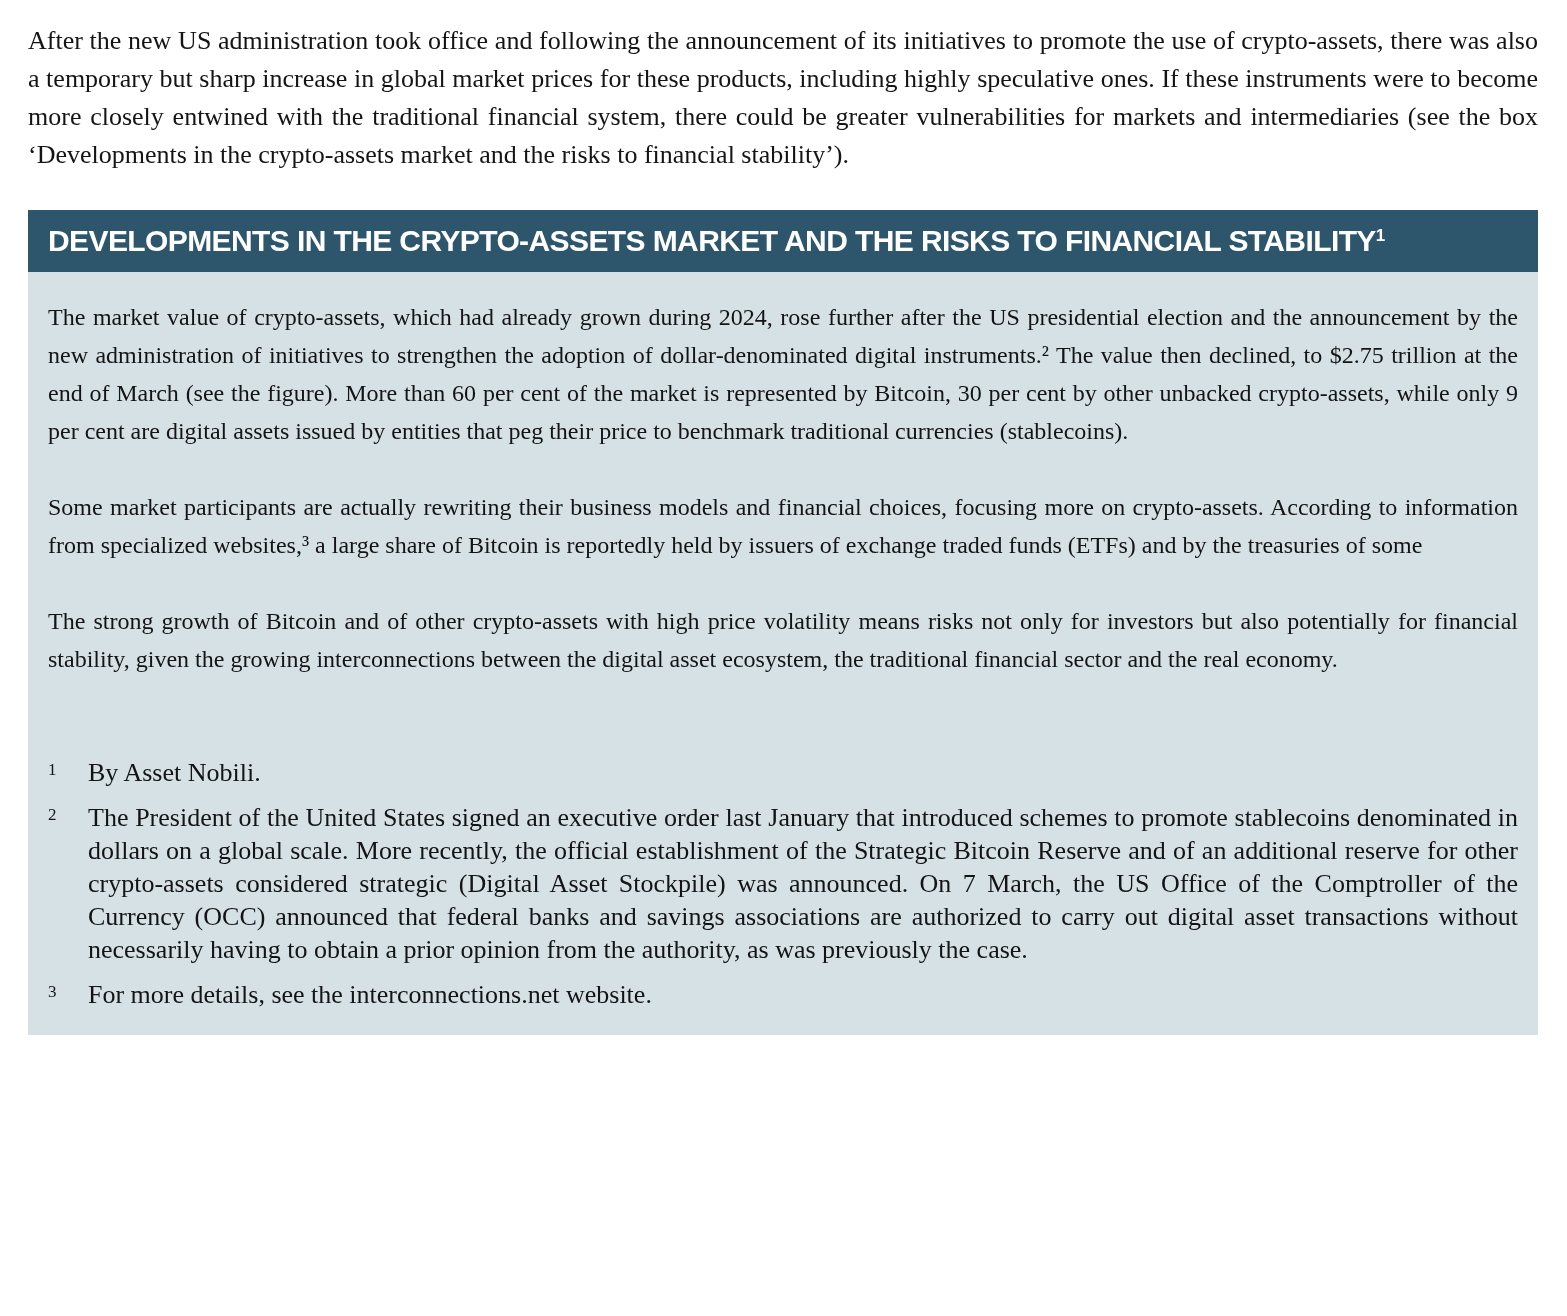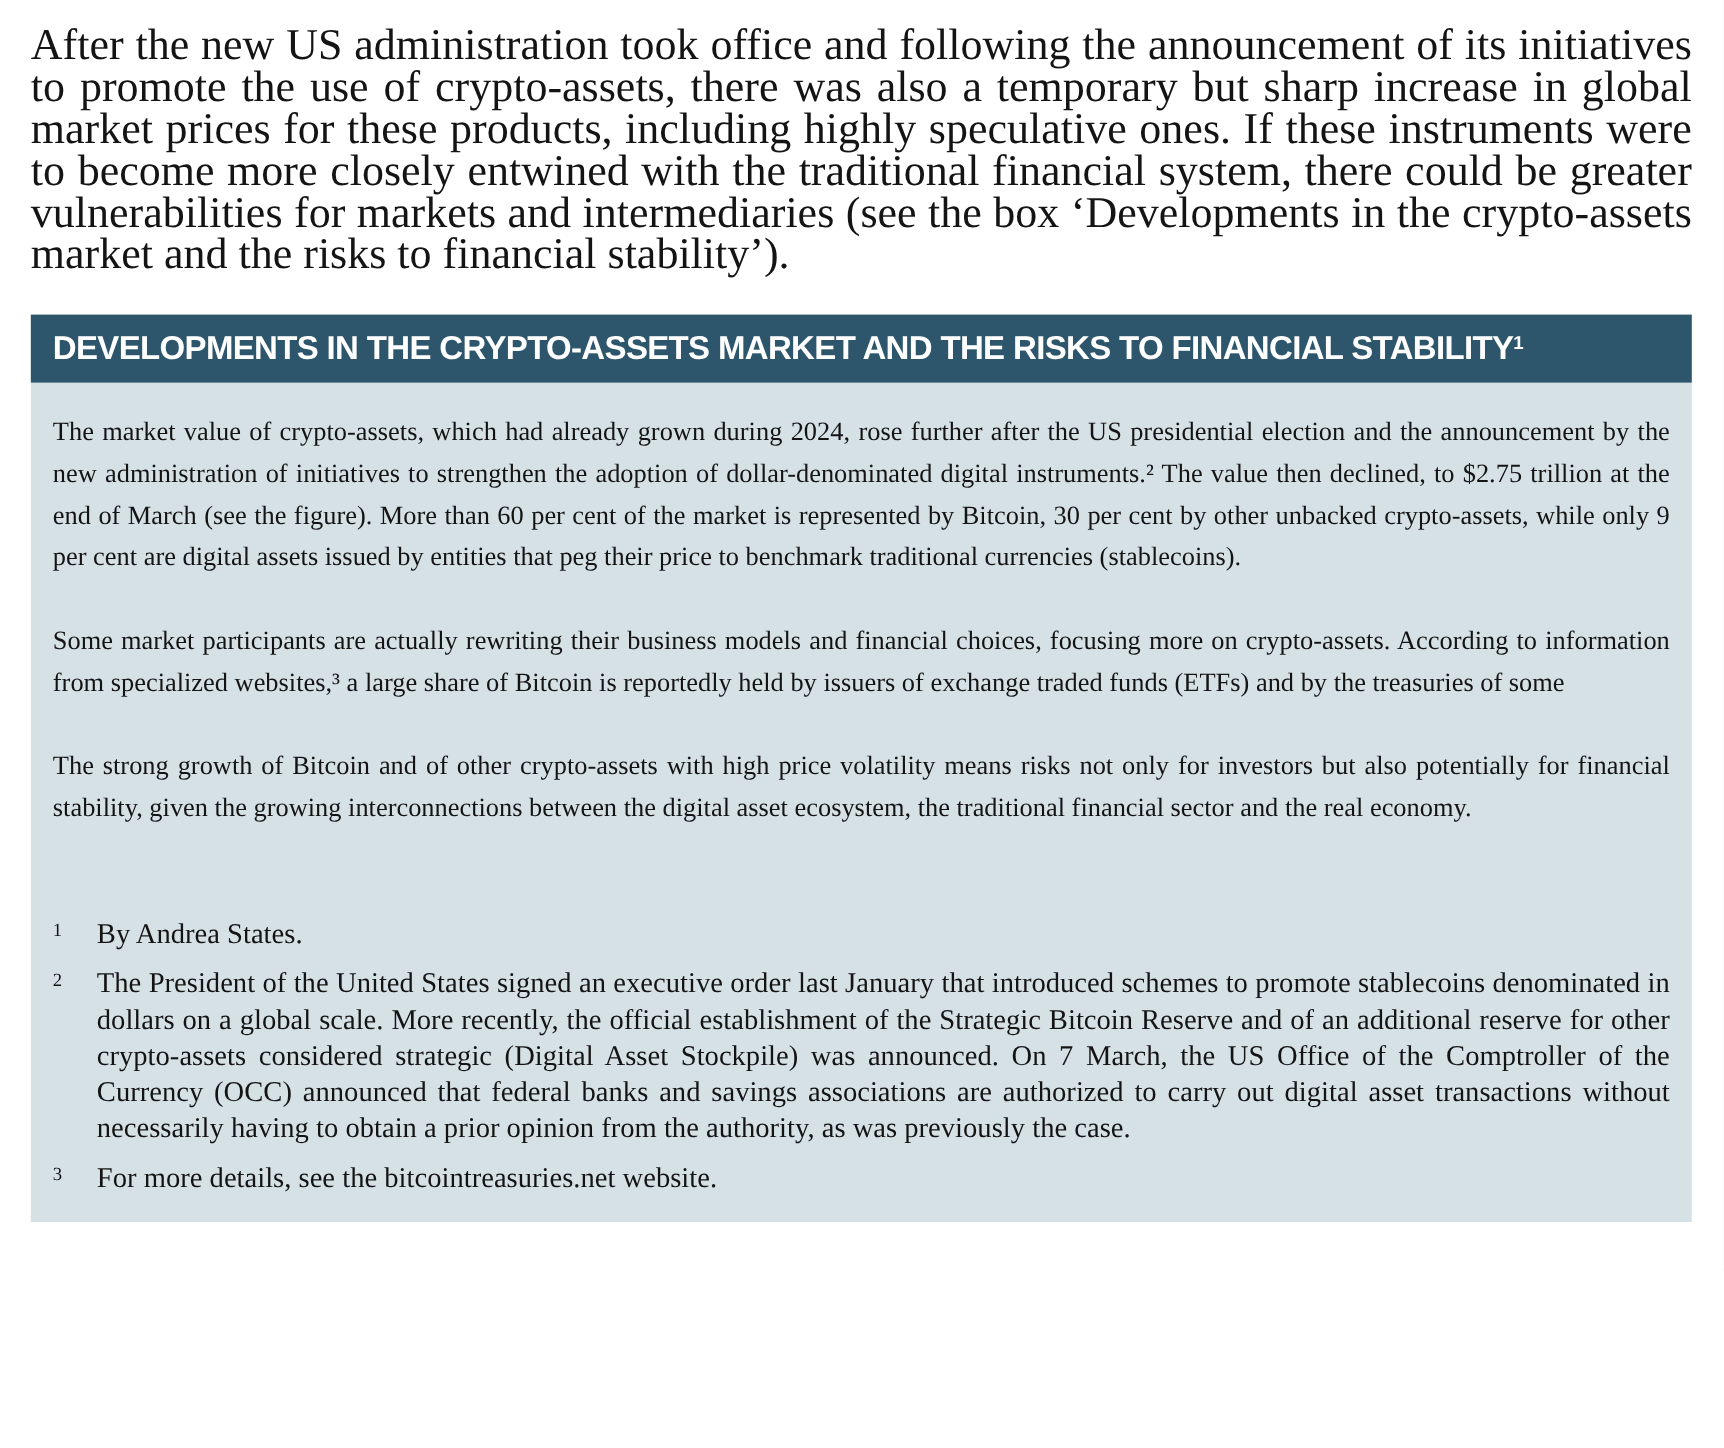--- a/index.html
+++ b/index.html
@@ -22,7 +22,7 @@
     padding: 22px 29px 10px 28px;
   }
   .intro {
-    font-size: 40px;
+    font-size: 26px;
     line-height: 38px;
     text-align: justify;
     color: var(--body-text);

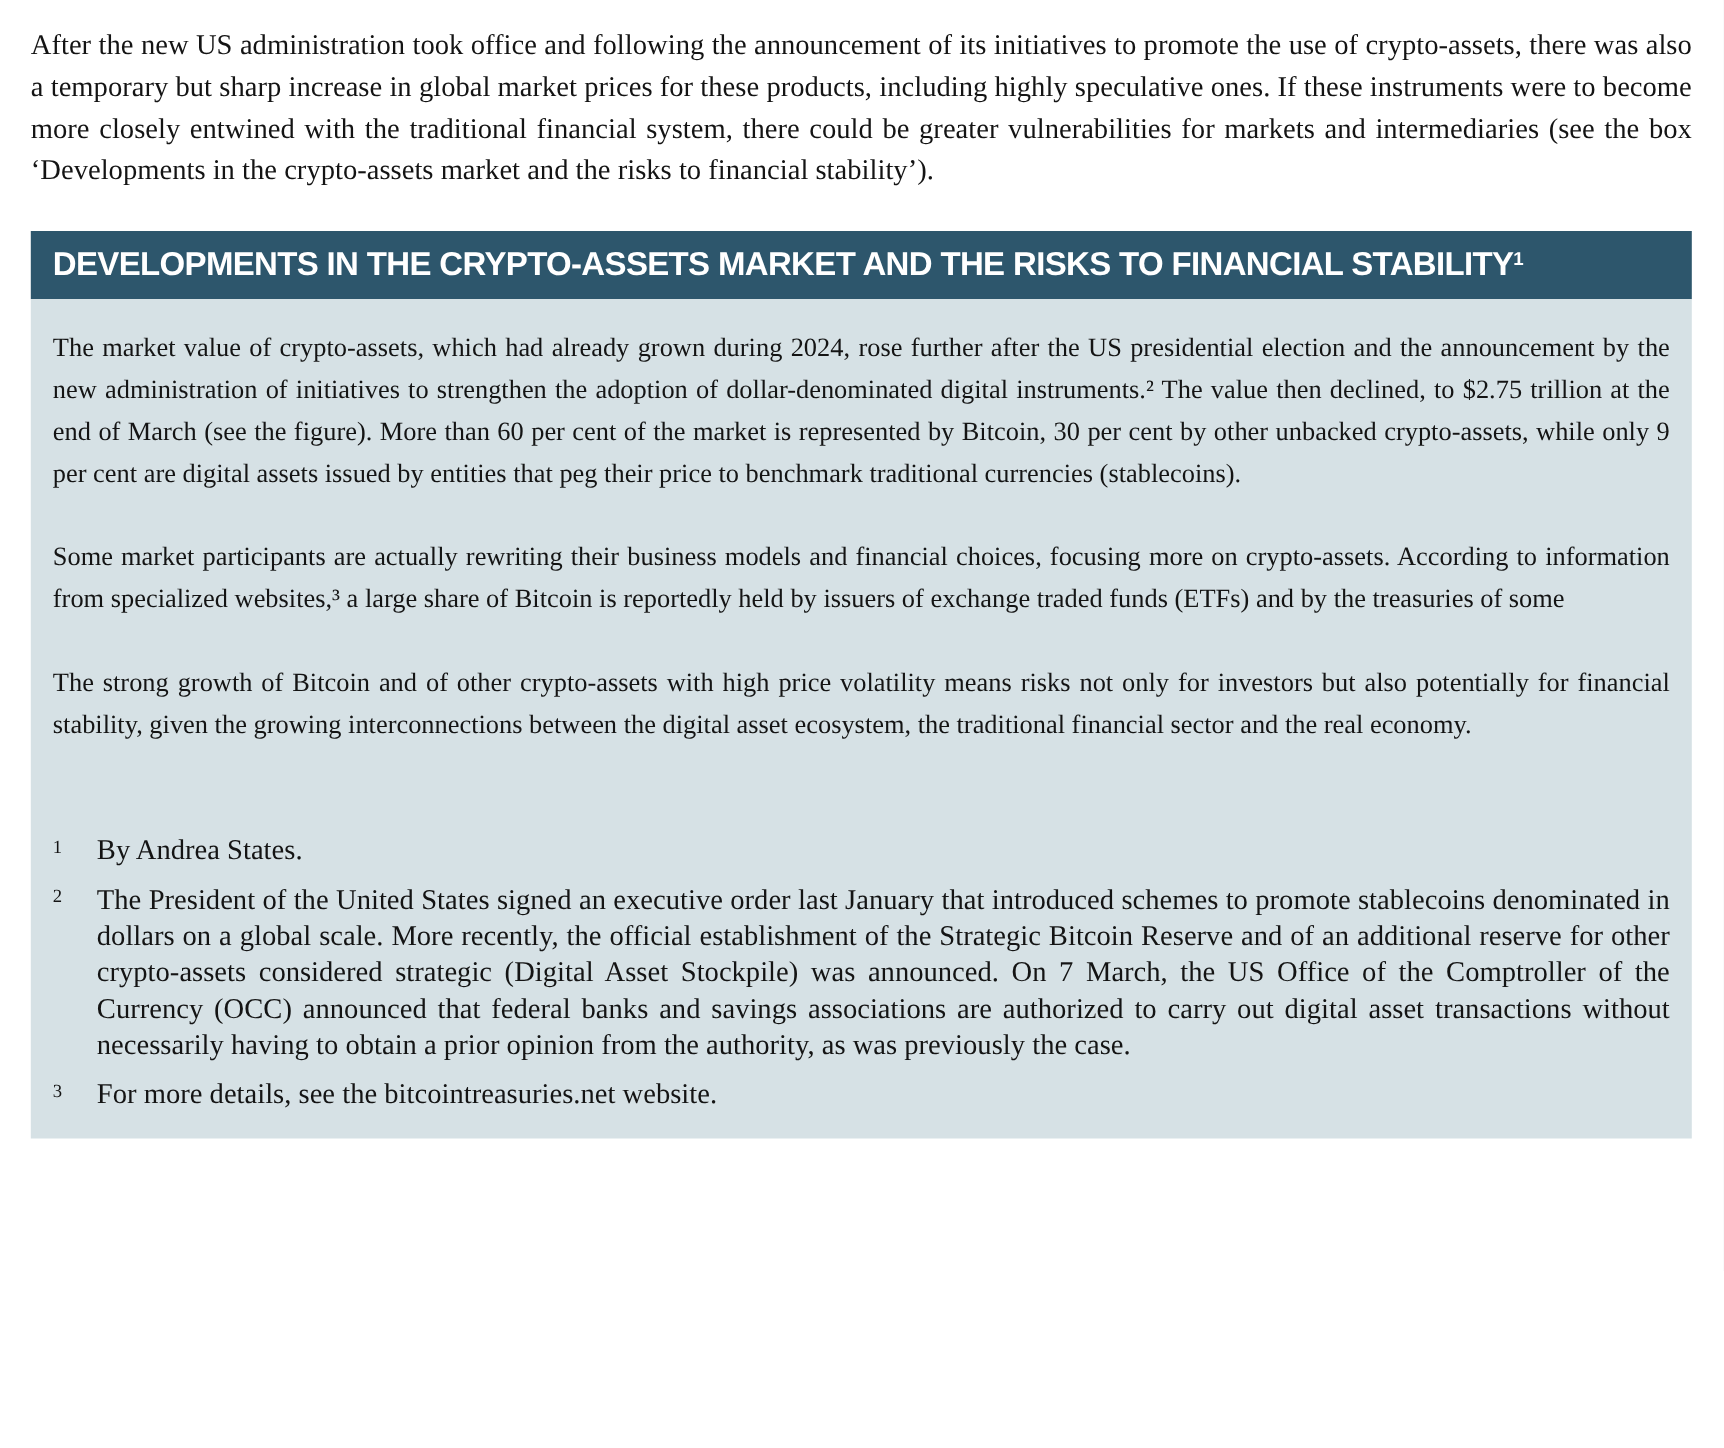--- a/index.html
+++ b/index.html
@@ -111,7 +111,7 @@
 
         <div class="footnote">
           <span class="footnote-marker">1</span>
-          <span class="footnote-text">By Andrea States.</span>
+          <span class="footnote-text">By Asset Nobili.</span>
         </div>
 
         <div class="footnote">

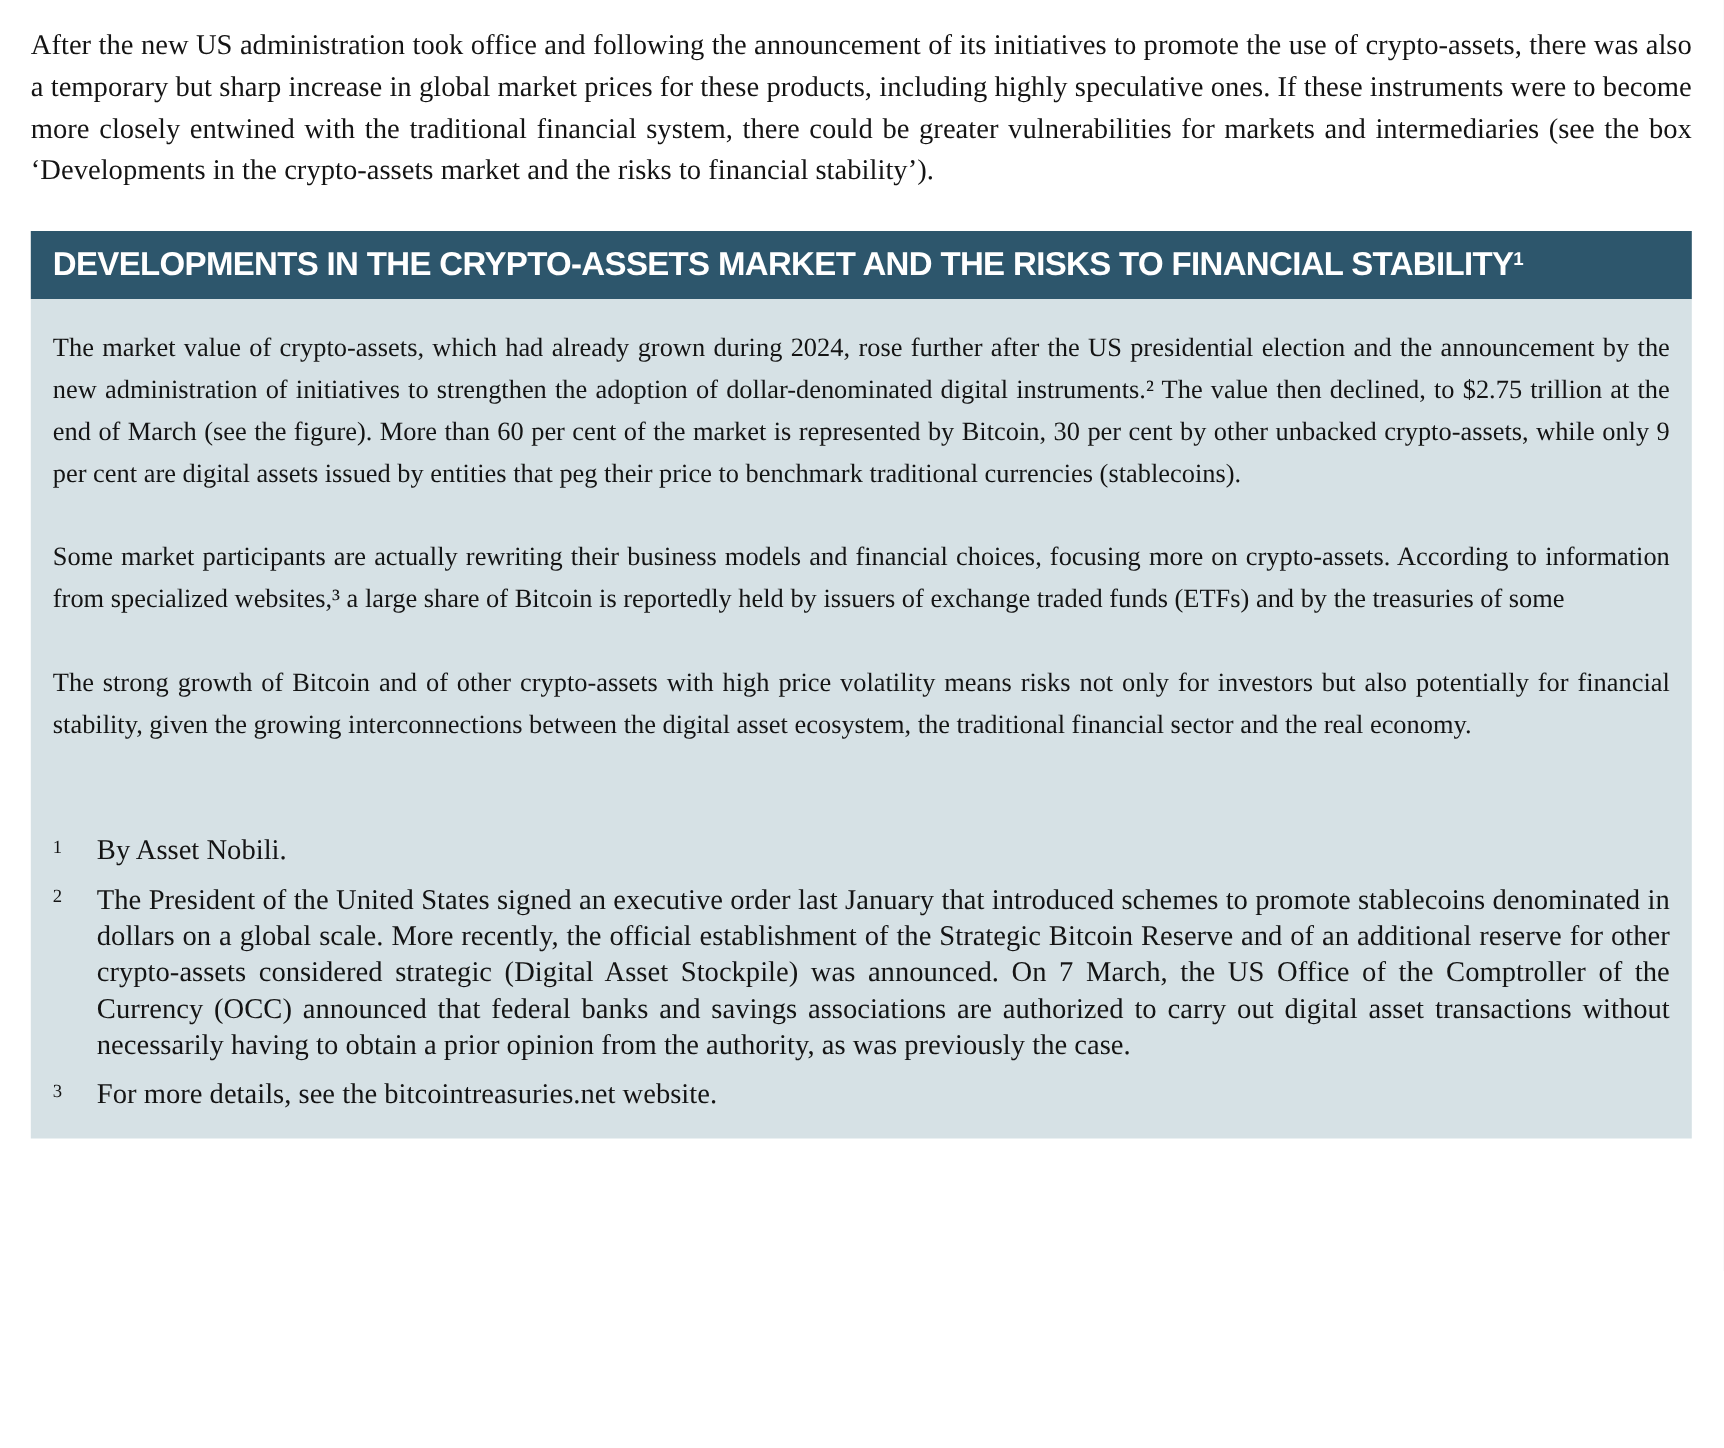--- a/index.html
+++ b/index.html
@@ -121,7 +121,7 @@
 
         <div class="footnote">
           <span class="footnote-marker">3</span>
-          <span class="footnote-text">For more details, see the bitcointreasuries.net website.</span>
+          <span class="footnote-text">For more details, see the interconnections.net website.</span>
         </div>
 
       </div>

